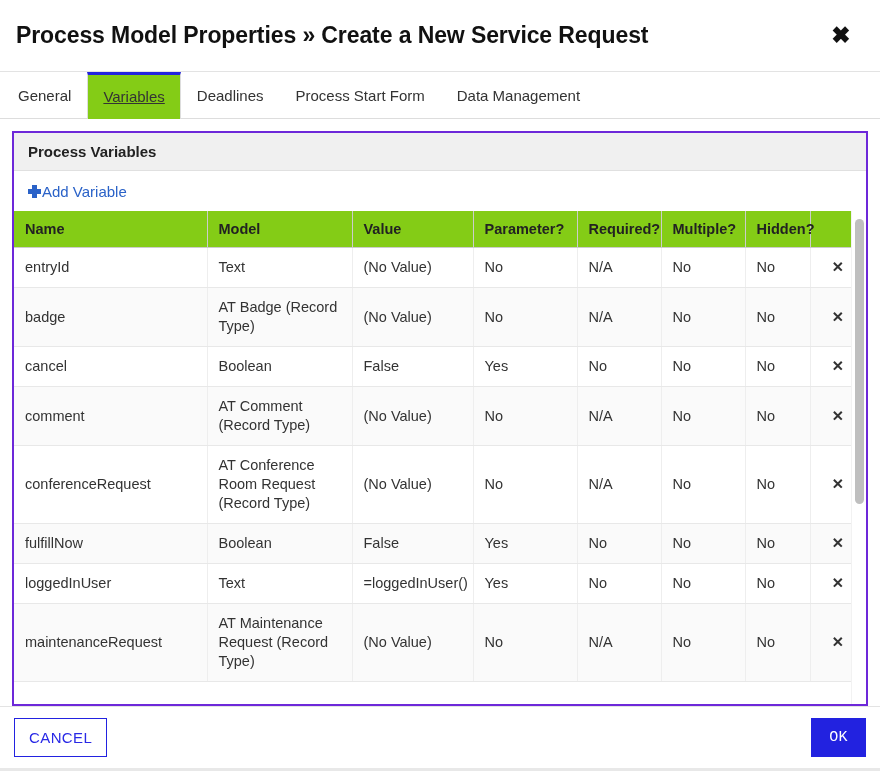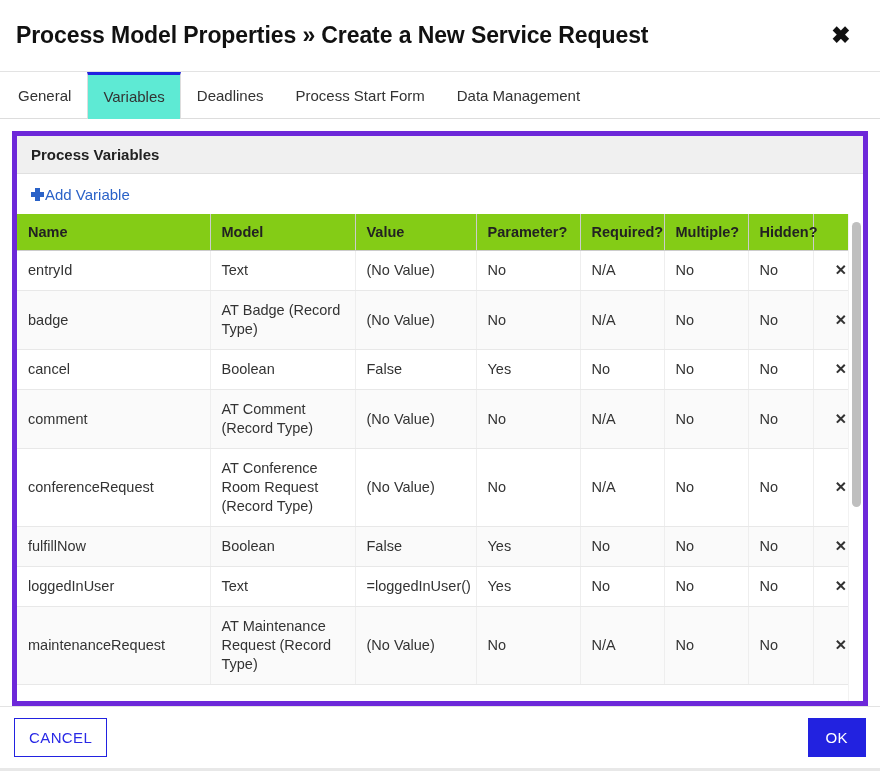--- a/index.html
+++ b/index.html
@@ -87,12 +87,13 @@
     white-space: nowrap;
   }
   .tab.active {
-    background: #5eead4;
+    background: #84cc16;
     border-left: 1px solid #dddddd;
     border-right: 1px solid #dddddd;
     border-top: 3px solid #2222e0;
     margin-bottom: -1px;
     padding-bottom: 1px;
+    text-decoration: underline;
   }
 
   

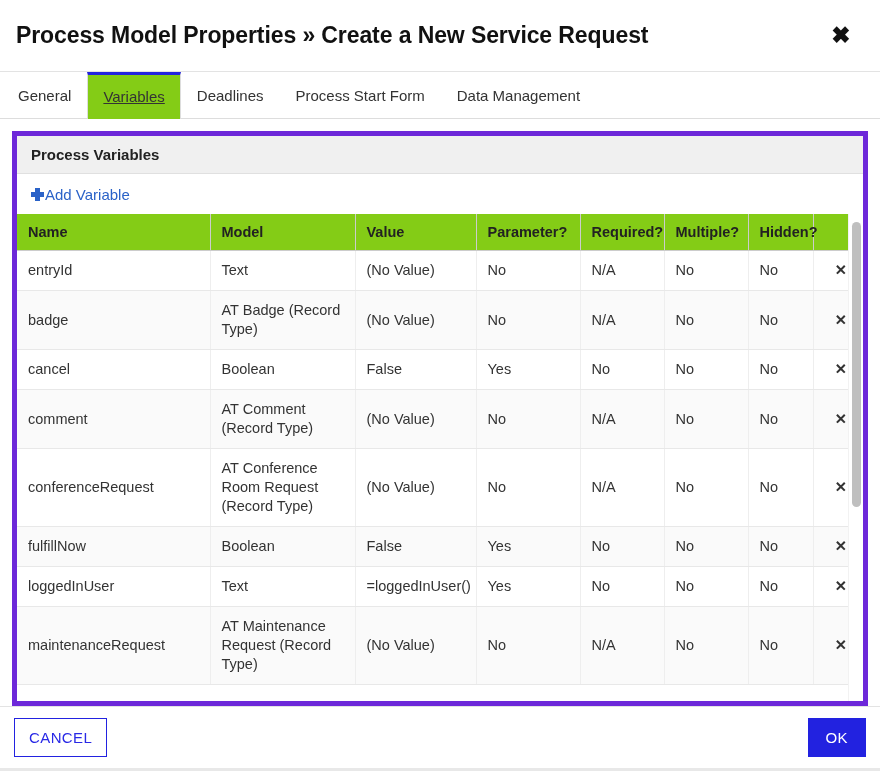--- a/index.html
+++ b/index.html
@@ -108,7 +108,7 @@
   }
 
   .panel {
-    border: 5px solid #6d28d9;
+    border: 2px solid #6d28d9;
     background: #ffffff;
     display: flex;
     flex-direction: column;

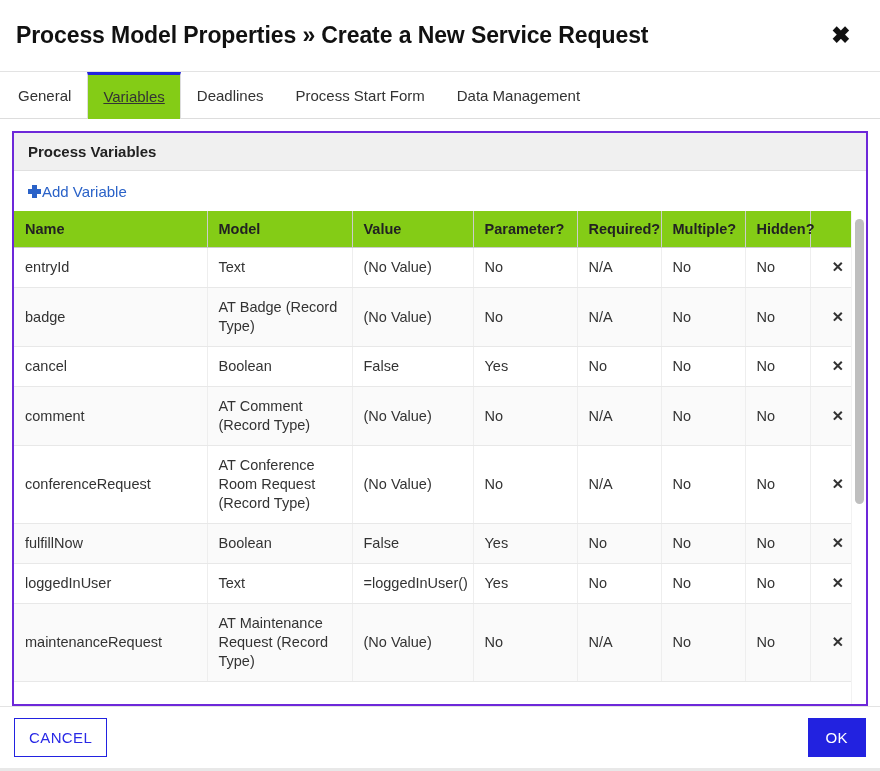--- a/index.html
+++ b/index.html
@@ -288,7 +288,7 @@
     letter-spacing: 0.4px;
     padding: 11px 18px;
     cursor: pointer;
-    font-family: Liberation Sans, sans-serif;
+    font-family: Liberation Mono, monospace;
   }
   .bottom-rule {
     height: 3px;

